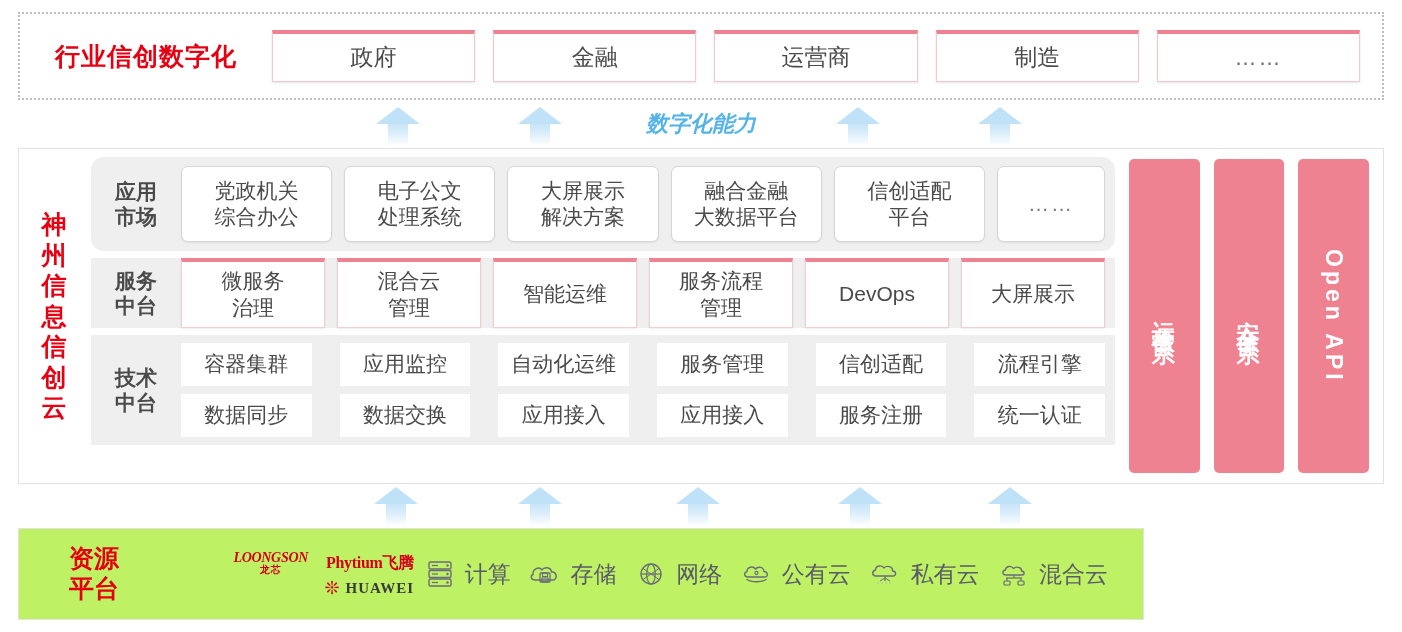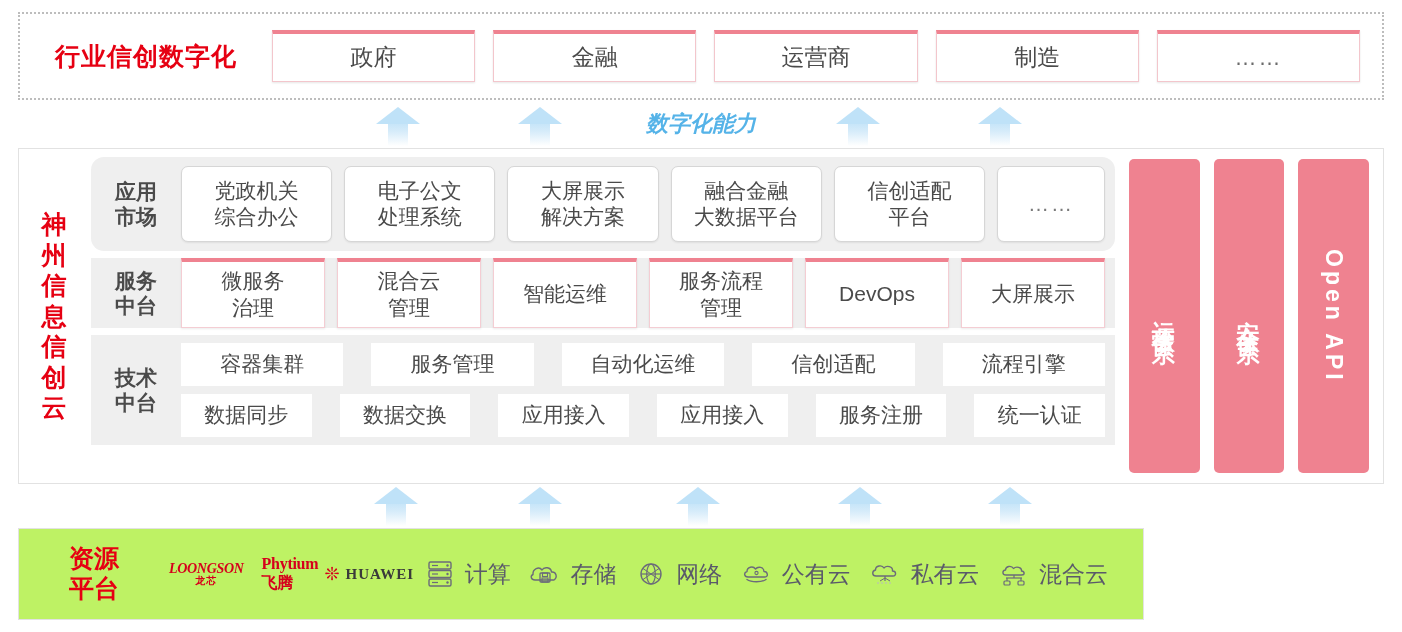--- a/index.html
+++ b/index.html
@@ -304,6 +304,7 @@
         <div class="tech-grid">
           <div class="tech-line">
             <div class="card tech">容器集群</div>
+            <div class="card tech">应用监控</div>
             <div class="card tech">服务管理</div>
             <div class="card tech">自动化运维</div>
             <div class="card tech">信创适配</div>

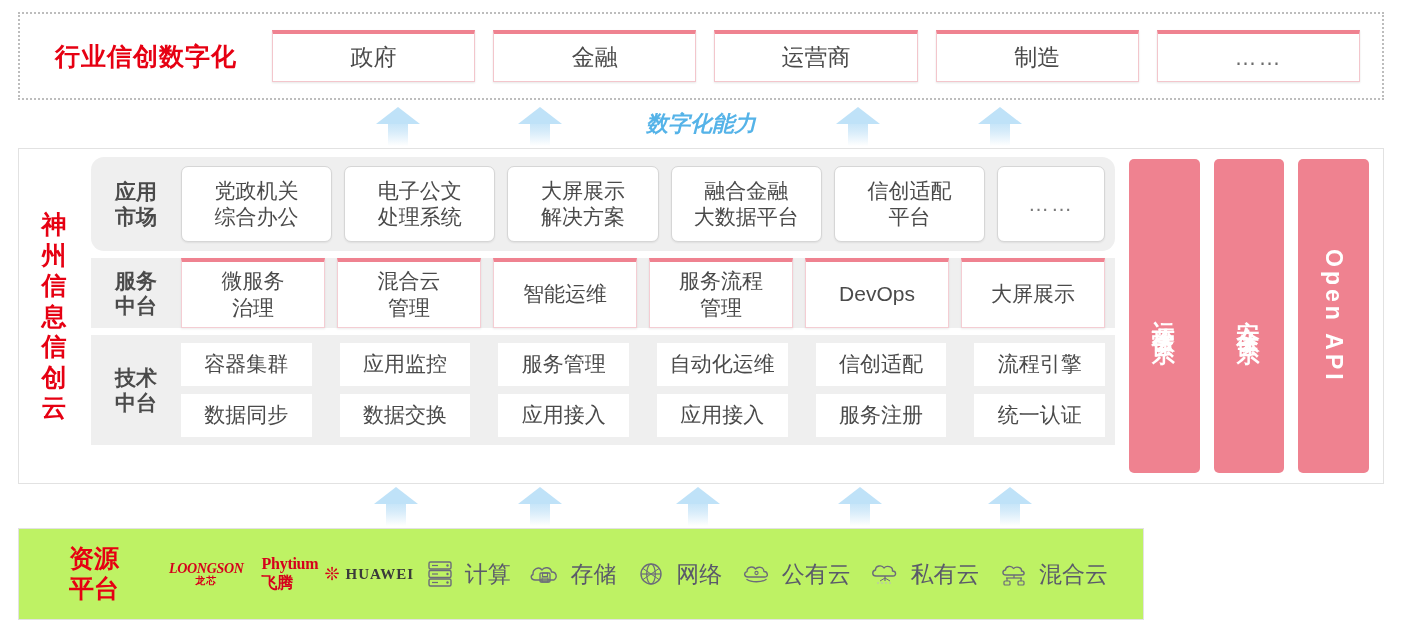--- a/index.html
+++ b/index.html
@@ -305,8 +305,8 @@
           <div class="tech-line">
             <div class="card tech">容器集群</div>
             <div class="card tech">应用监控</div>
+            <div class="card tech">自动化运维</div>
             <div class="card tech">服务管理</div>
-            <div class="card tech">自动化运维</div>
             <div class="card tech">信创适配</div>
             <div class="card tech">流程引擎</div>
           </div>

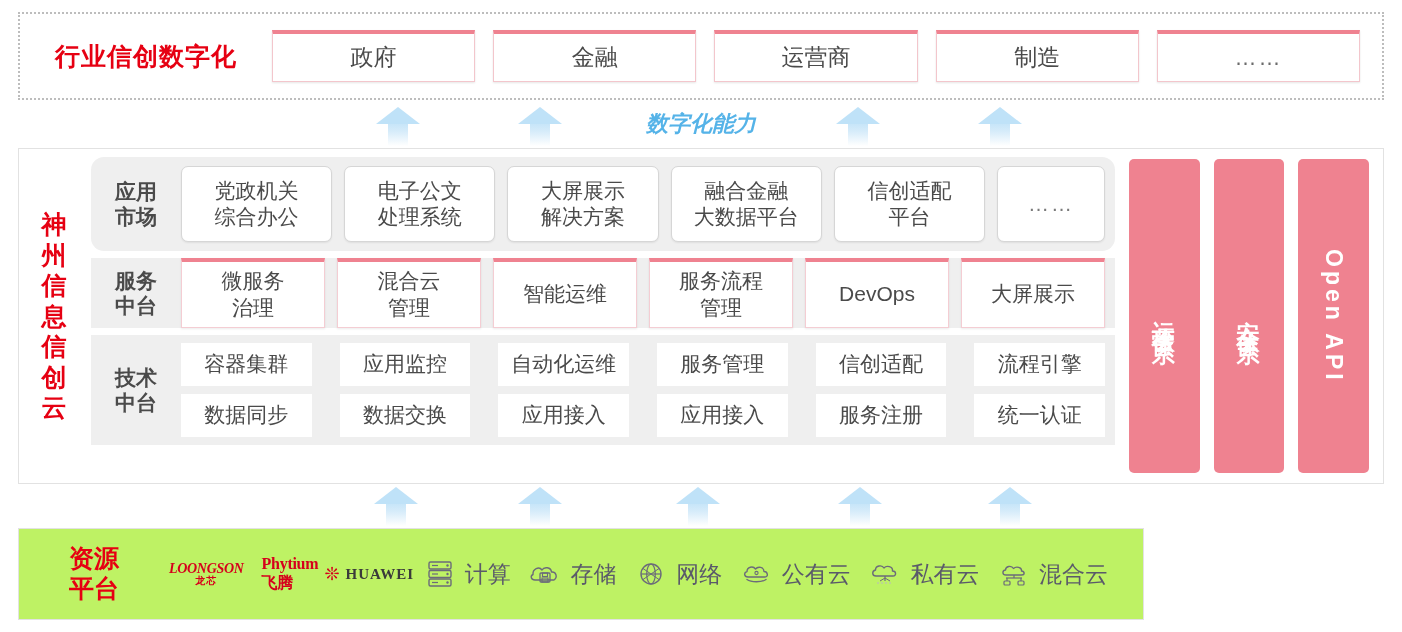--- a/index.html
+++ b/index.html
@@ -158,7 +158,7 @@
   }
   .vendor-logos {
     width: 245px; flex: none;
-    display: flex; flex-direction: row; align-items: center; gap: 4px;
+    display: flex; flex-direction: column; align-items: flex-end; gap: 4px;
   }
   .vendor-row { display: flex; align-items: center; gap: 18px; }
   .logo-loongson { display: flex; flex-direction: column; align-items: center; line-height: 1; }

